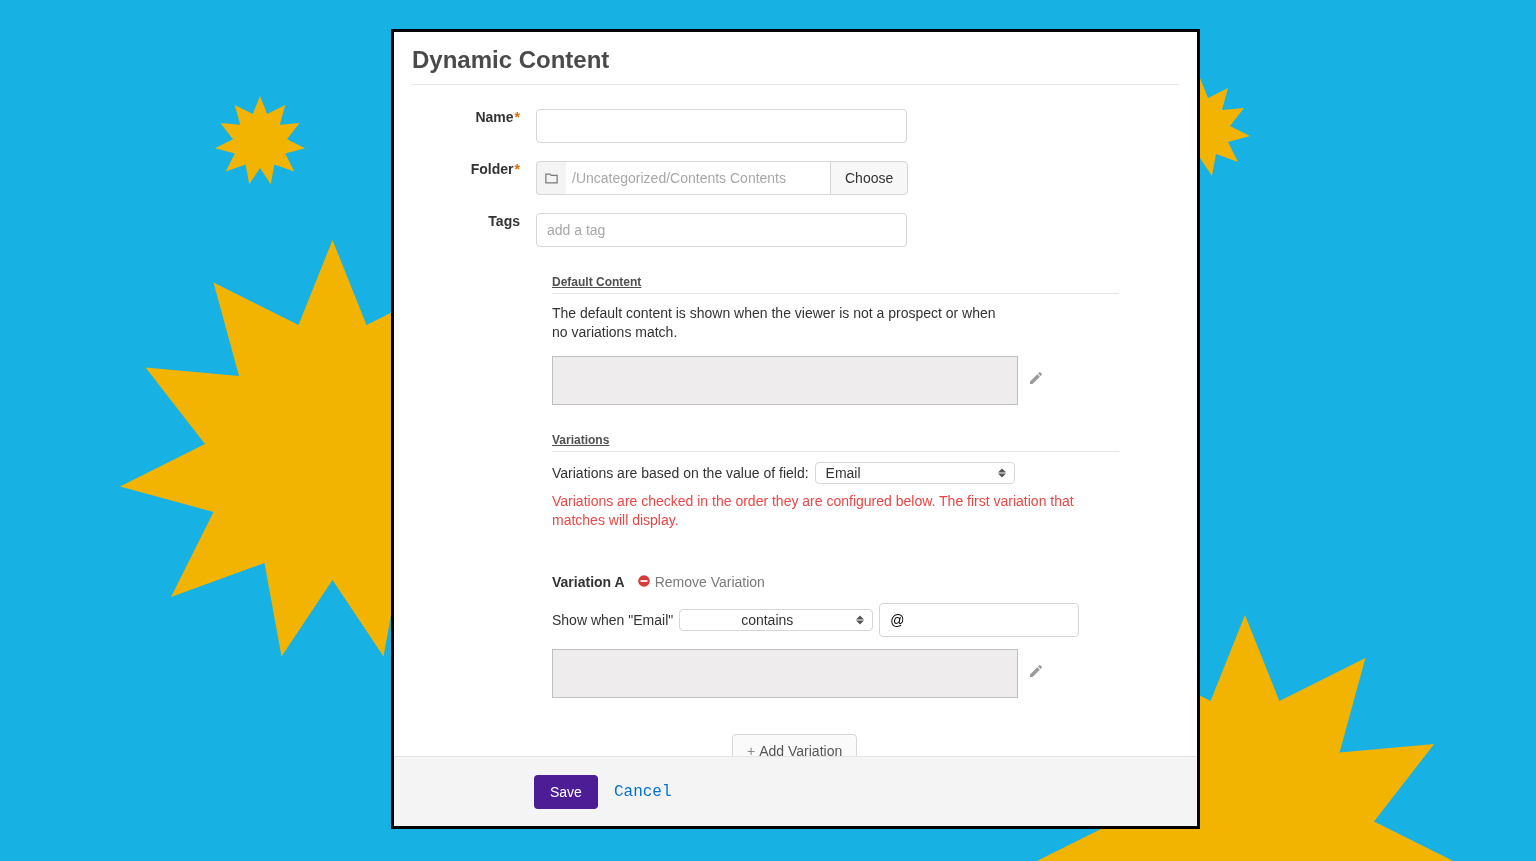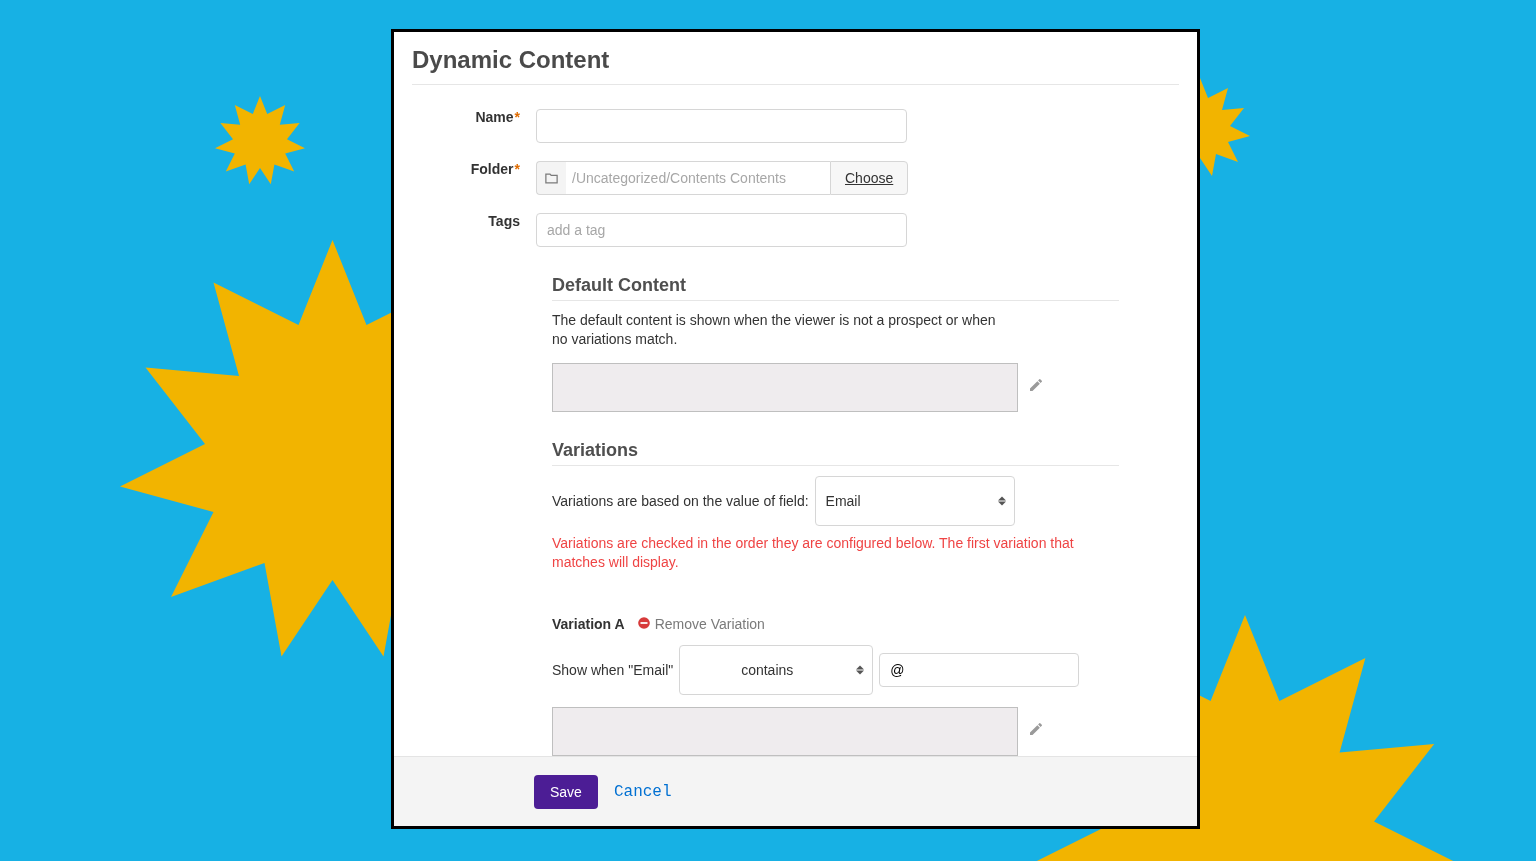--- a/index.html
+++ b/index.html
@@ -103,7 +103,6 @@
       font-size: 14px;
       color: #333;
       cursor: pointer;
-      text-decoration: underline;
     }
     .section {
       margin-left: 140px;

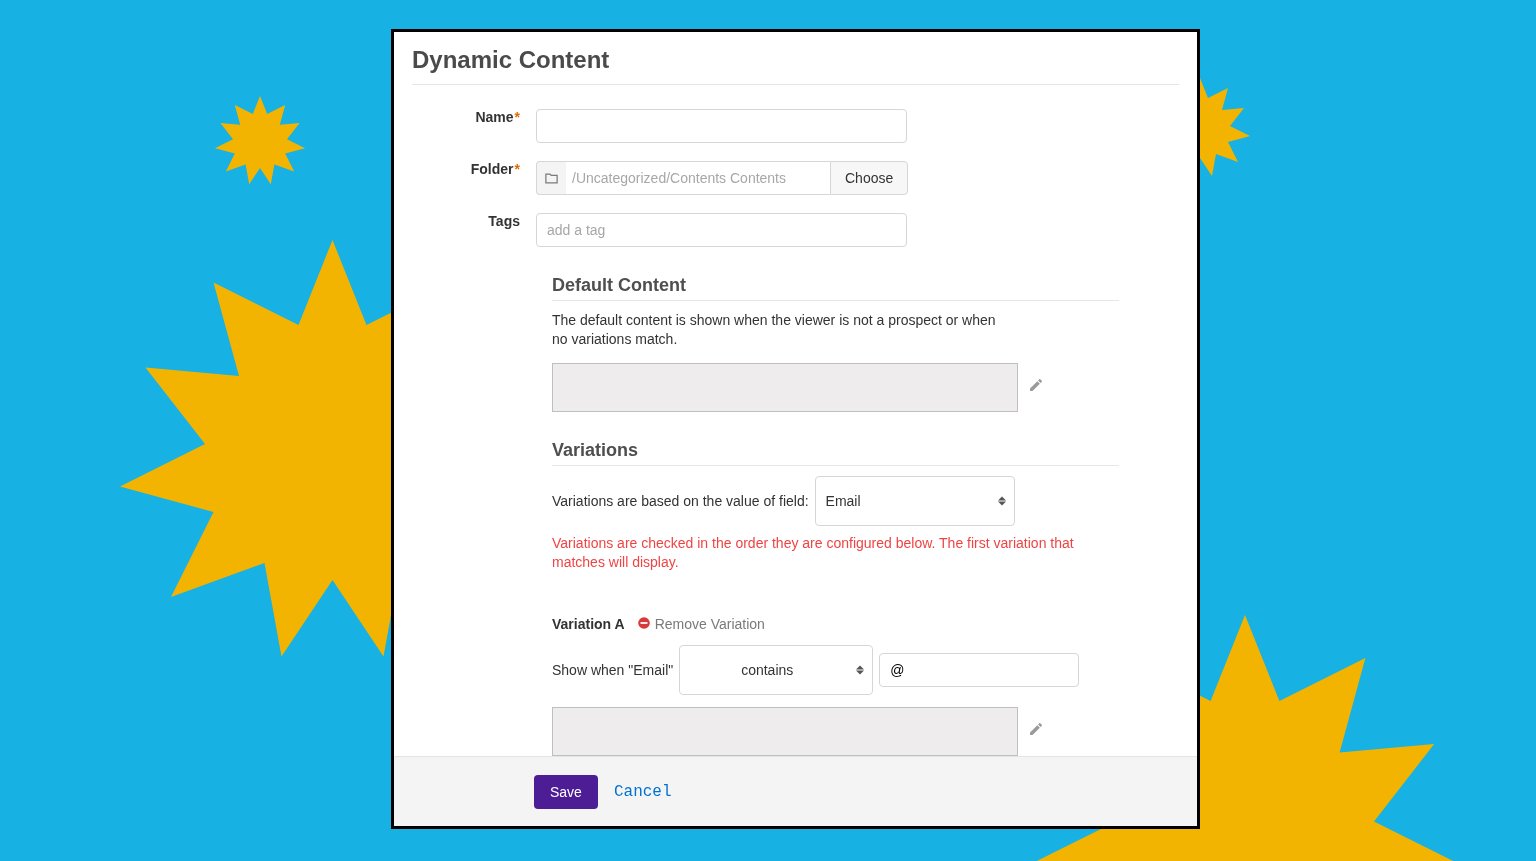--- a/index.html
+++ b/index.html
@@ -110,12 +110,13 @@
       margin-top: 28px;
     }
     .section-title {
-      font-size: 18px;
+      font-size: 12px;
       font-weight: 600;
       color: #4f4f4f;
       padding-bottom: 4px;
       border-bottom: 1px solid #e6e6e6;
       margin-bottom: 10px;
+      text-decoration: underline;
     }
     .section-desc {
       font-size: 14px;

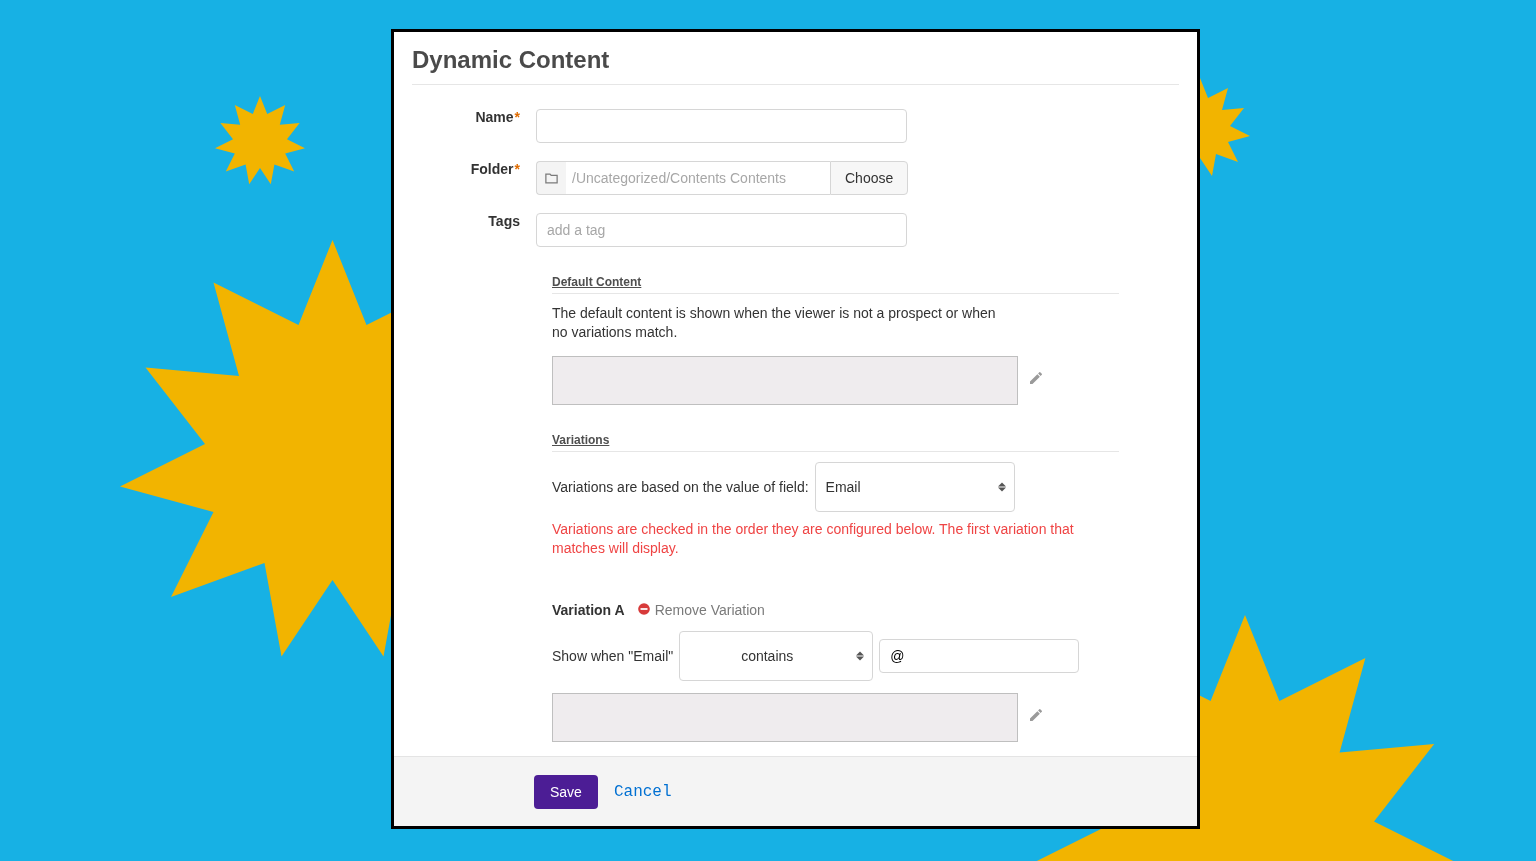--- a/index.html
+++ b/index.html
@@ -149,7 +149,7 @@
       color: #333;
     }
     .select {
-      height: 50px;
+      height: 22px;
       border: 1px solid #d6d6d6;
       border-radius: 4px;
       background: #fff;

